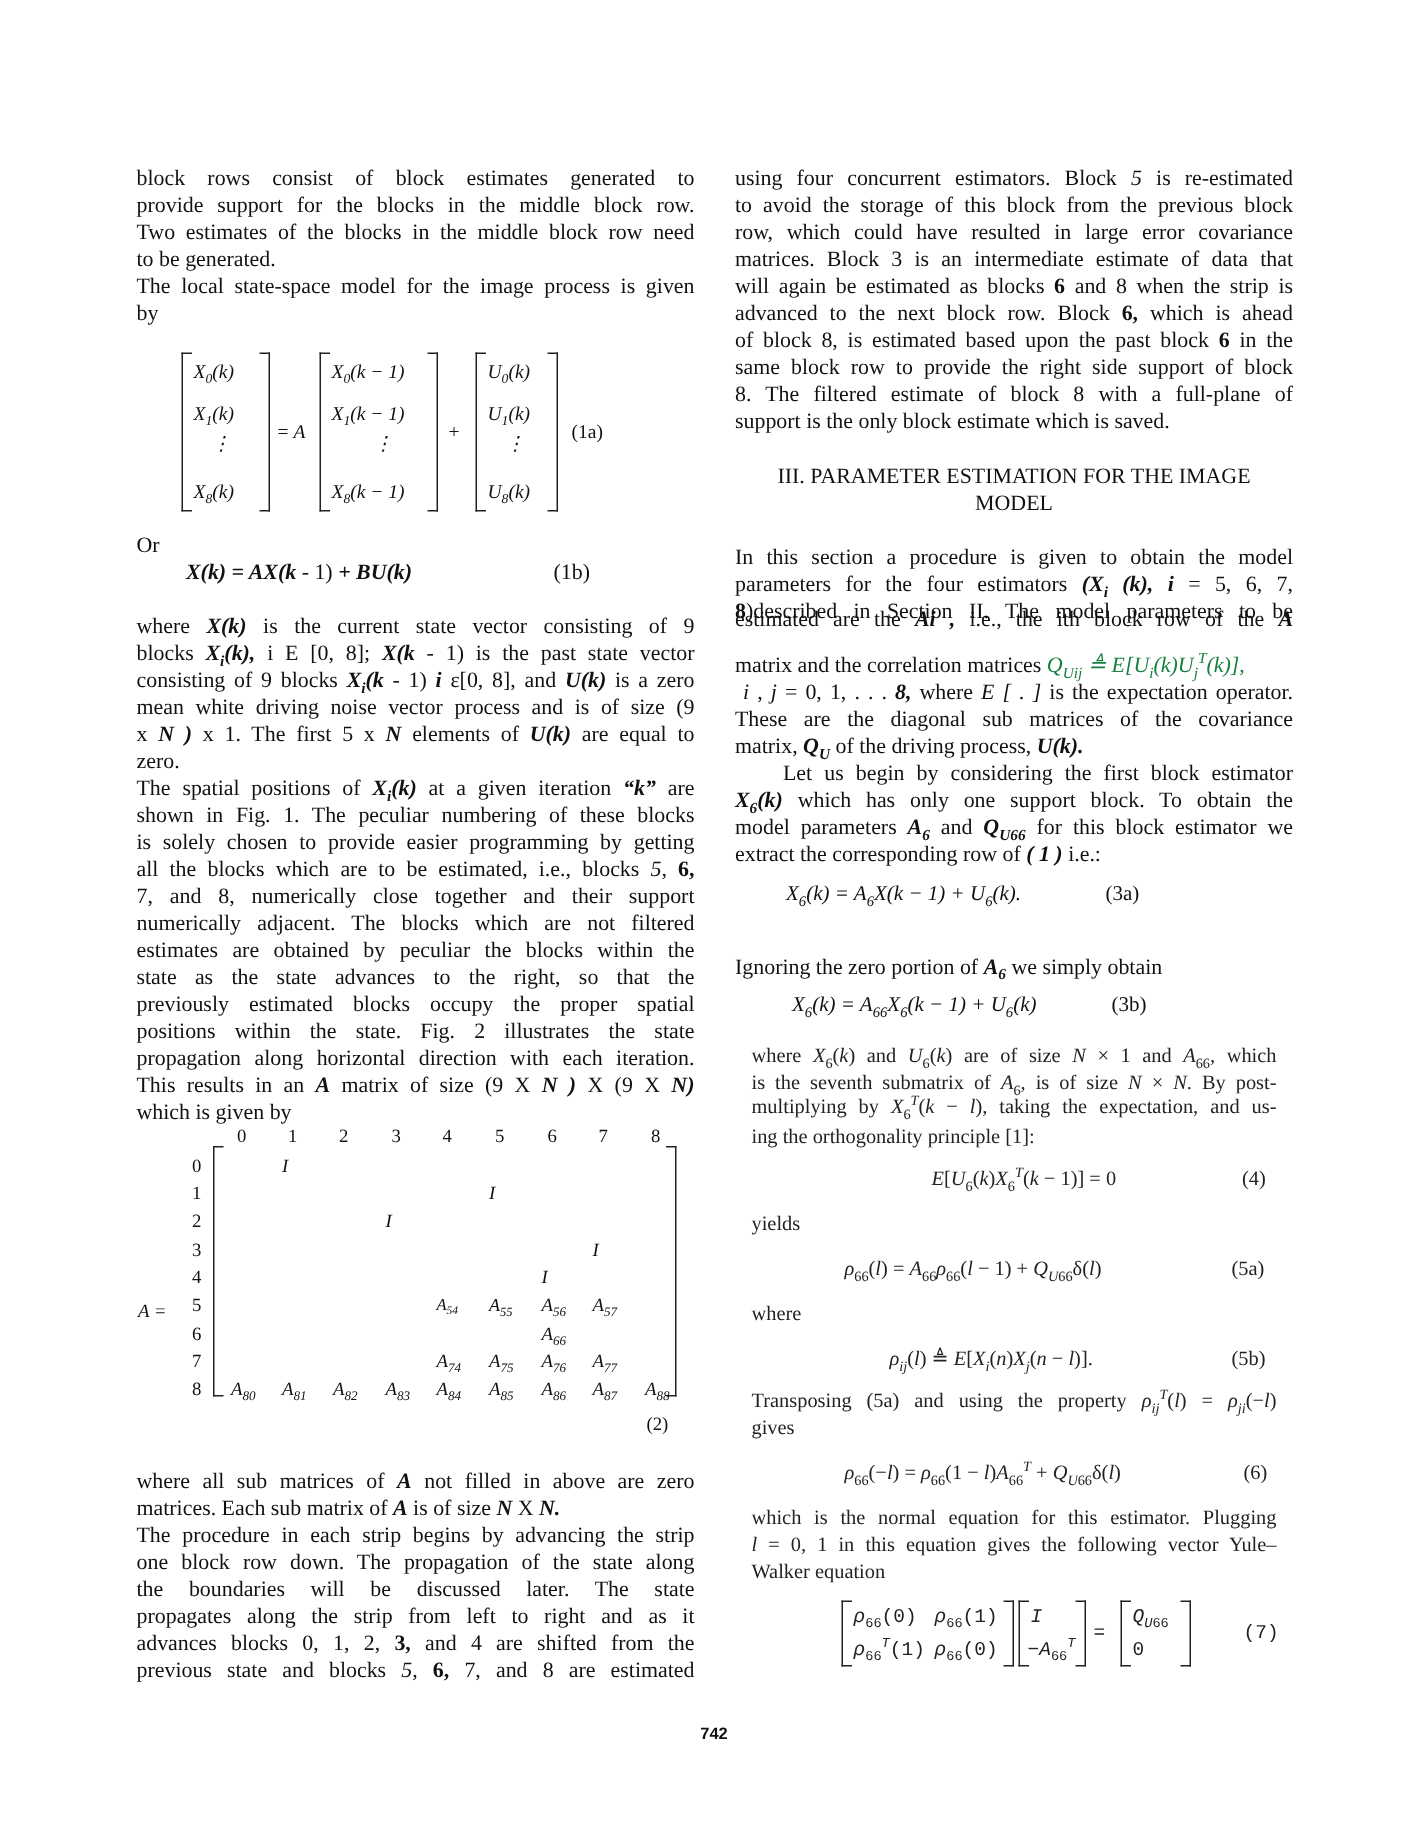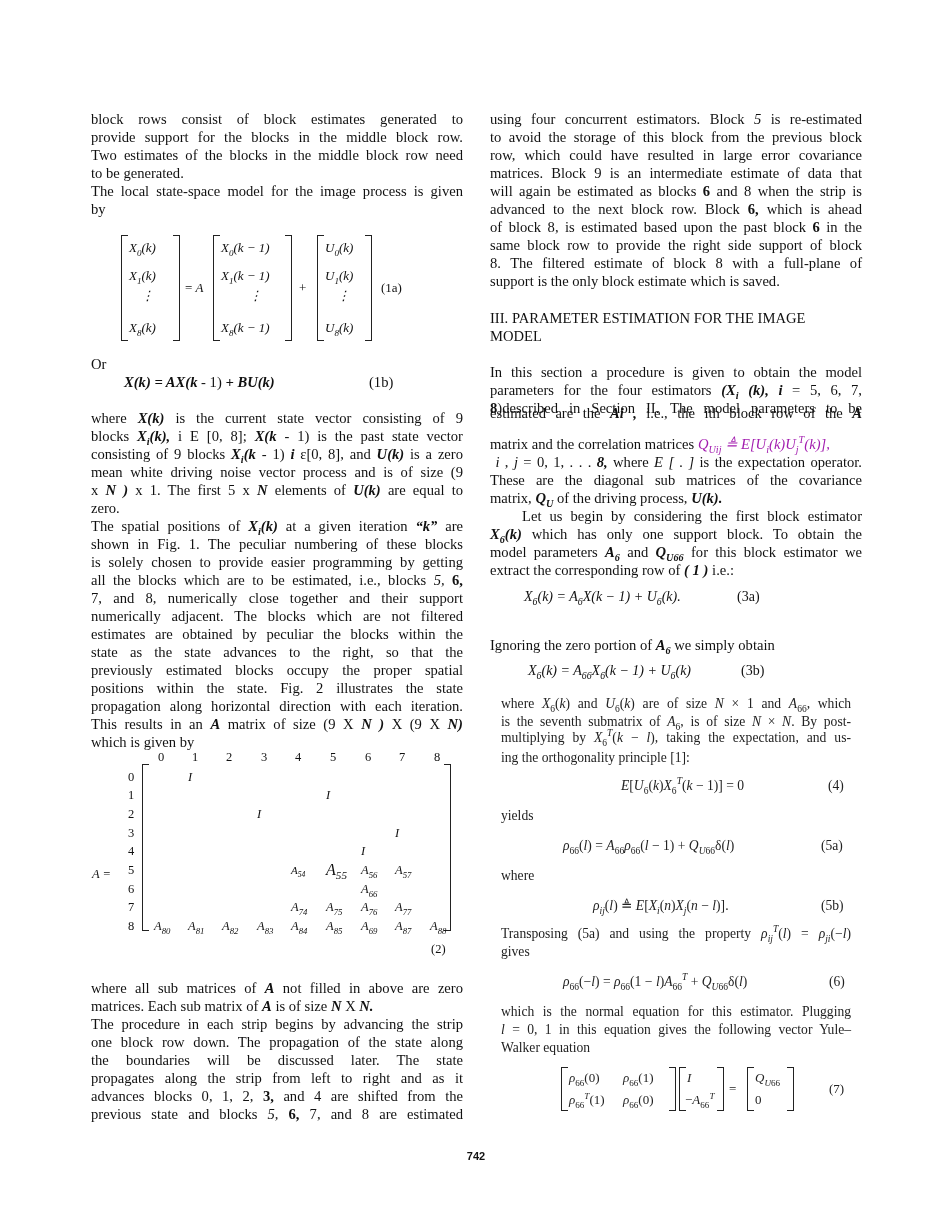--- a/index.html
+++ b/index.html
@@ -158,7 +158,7 @@
   <div class="ln j" style="top:0px">using four concurrent estimators. Block <i>5</i> is re-estimated</div>
   <div class="ln j" style="top:18px">to avoid the storage of this block from the previous block</div>
   <div class="ln j" style="top:36px">row, which could have resulted in large error covariance</div>
-  <div class="ln j" style="top:54px">matrices. Block 9 is an intermediate estimate of data that</div>
+  <div class="ln j" style="top:54px">matrices. Block 3 is an intermediate estimate of data that</div>
   <div class="ln j" style="top:72px">will again be estimated as blocks <b>6</b> and 8 when the strip is</div>
   <div class="ln j" style="top:90px">advanced to the next block row. Block <b>6,</b> which is ahead</div>
   <div class="ln j" style="top:108px">of block 8, is estimated based upon the past block <b>6</b> in the</div>

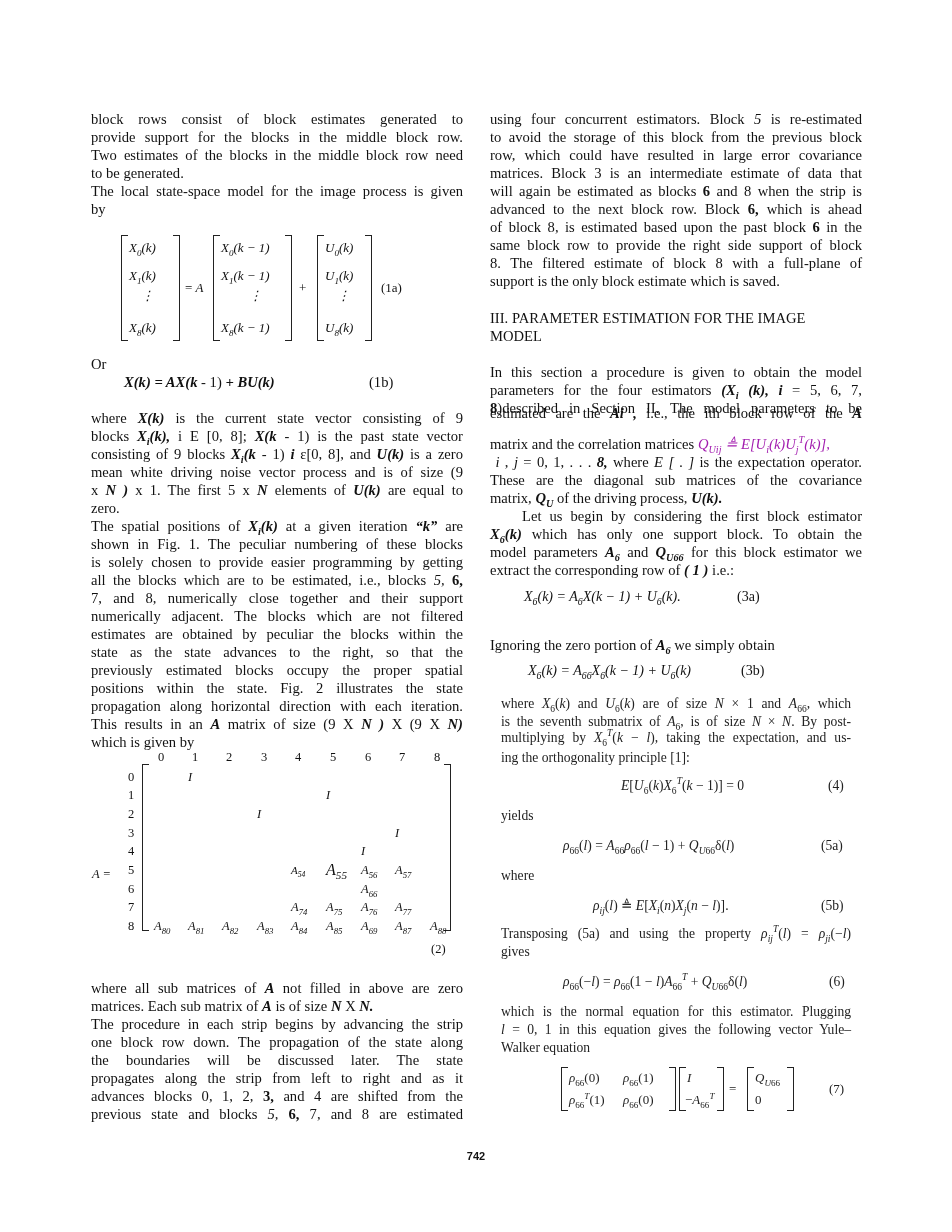--- a/index.html
+++ b/index.html
@@ -10,7 +10,7 @@
   .col-right { left: 490px; top: 110px; }
   .ln { position: absolute; left: 0; width: 372px; white-space: nowrap; }
   .ln.j { text-align: justify; text-align-last: justify; }
-  .ln.c { }
+  .ln.c { text-align: center; }
   .eq { position: absolute; white-space: nowrap; font-family: "Liberation Serif", serif; }
   .it { font-style: italic; }
   .bi { font-weight: bold; font-style: italic; }

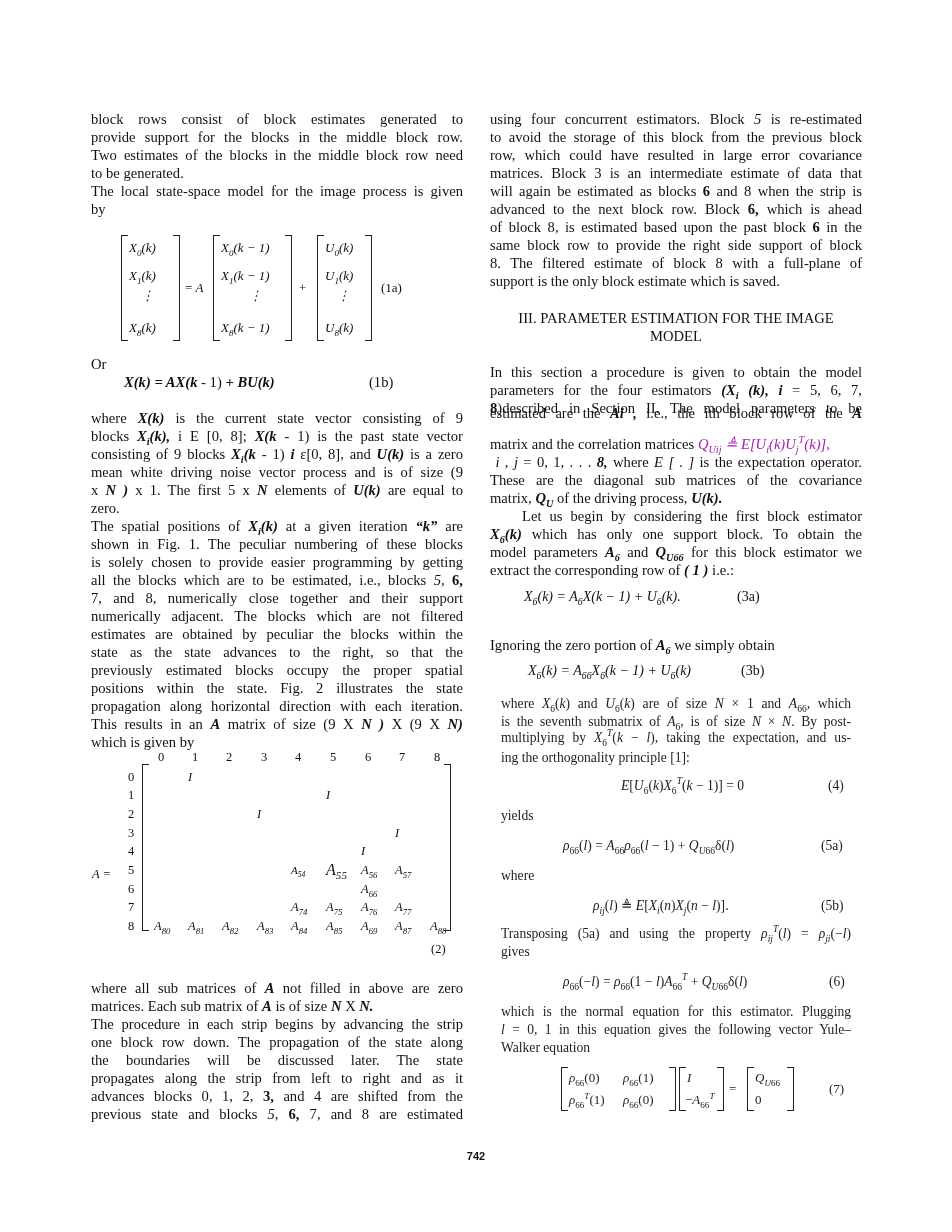--- a/index.html
+++ b/index.html
@@ -173,7 +173,7 @@
   <div class="ln j" style="top:271px">parameters for the four estimators <b><i>(X<sub>i</sub> (k), i</i></b> = 5, 6, 7,</div>
   <div class="ln j" style="top:289px"><b>8</b>)described in Section II. The model parameters to be</div>
   <div class="ln j" style="top:294px">estimated are the <b><i>Ai ,</i></b> i.e., the ith block row of the <b><i>A</i></b></div>
-  <div class="ln" style="top:325px">matrix and the correlation matrices <span style="color:#a21caf; font-style:italic;">Q<sub>Uij</sub> ≜ E[U<sub>i</sub>(k)U<sub>j</sub><sup>T</sup>(k)],</span></div>
+  <div class="ln" style="top:325px">matrix and the correlation matrices <span style="color:#15803d; font-style:italic;">Q<sub>Uij</sub> ≜ E[U<sub>i</sub>(k)U<sub>j</sub><sup>T</sup>(k)],</span></div>
   <div class="ln j" style="top:343px">&nbsp;<i>i</i> , <i>j</i> = 0, 1, . . . <b><i>8,</i></b> where <i>E [ . ]</i> is the expectation operator.</div>
   <div class="ln j" style="top:361px">These are the diagonal sub matrices of the covariance</div>
   <div class="ln" style="top:379px">matrix, <b><i>Q<sub>U</sub></i></b> of the driving process, <b><i>U(k).</i></b></div>

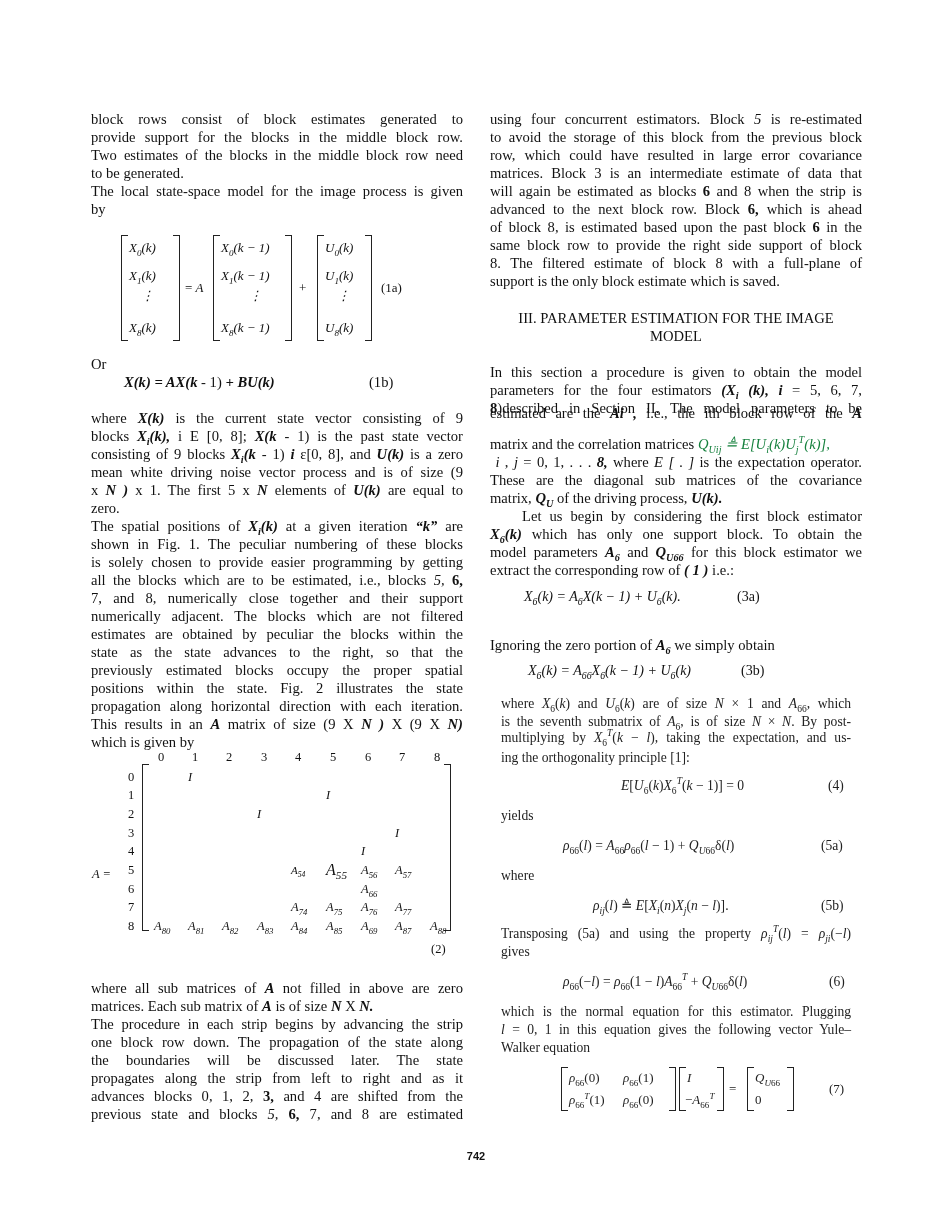--- a/index.html
+++ b/index.html
@@ -122,7 +122,7 @@
         <div class="cell" style="left: 309px; top: 76px; font-size: 12.5px;">I</div>
         <div class="cell" style="left: 275px; top: 94px; font-size: 12.5px;">I</div>
         <div class="cell" style="left: 205px; top: 113px; font-size: 11px;">A<sub>54</sub></div>
-        <div class="cell" style="left: 240px; top: 113px; font-size: 16px;">A<sub>55</sub></div>
+        <div class="cell" style="left: 240px; top: 113px; font-size: 12px;">A<sub>55</sub></div>
         <div class="cell" style="left: 275px; top: 113px; font-size: 12.5px;">A<sub>56</sub></div>
         <div class="cell" style="left: 309px; top: 113px; font-size: 12.5px;">A<sub>57</sub></div>
         <div class="cell" style="left: 275px; top: 132px; font-size: 12.5px;">A<sub>66</sub></div>

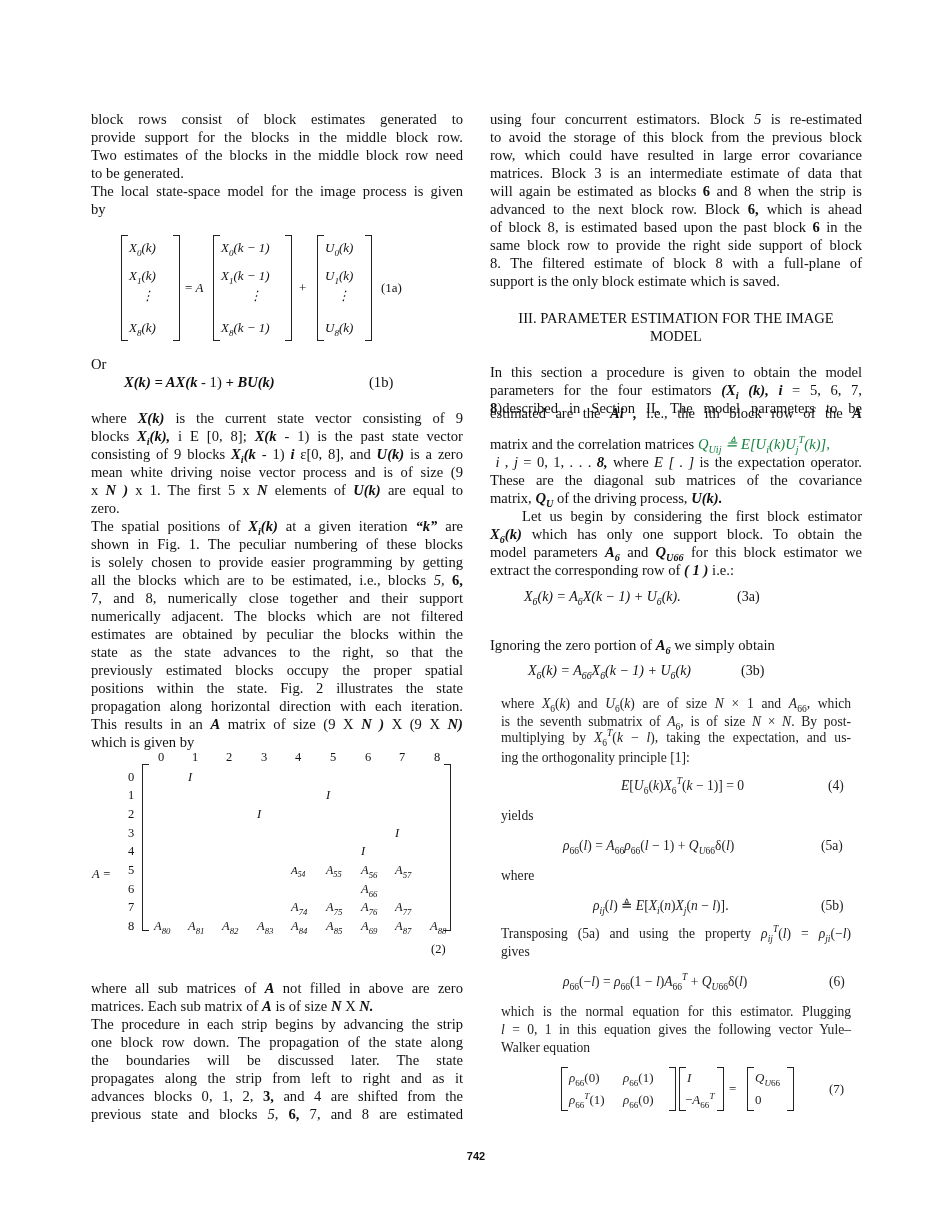--- a/index.html
+++ b/index.html
@@ -136,7 +136,7 @@
         <div class="cell" style="left: 171px; top: 169px; font-size: 12.5px;">A<sub>83</sub></div>
         <div class="cell" style="left: 205px; top: 169px; font-size: 12.5px;">A<sub>84</sub></div>
         <div class="cell" style="left: 240px; top: 169px; font-size: 12.5px;">A<sub>85</sub></div>
-        <div class="cell" style="left: 275px; top: 169px; font-size: 12.5px;">A<sub>69</sub></div>
+        <div class="cell" style="left: 275px; top: 169px; font-size: 12.5px;">A<sub>86</sub></div>
         <div class="cell" style="left: 309px; top: 169px; font-size: 12.5px;">A<sub>87</sub></div>
         <div class="cell" style="left: 344px; top: 169px; font-size: 12.5px;">A<sub>88</sub></div>
       </div>

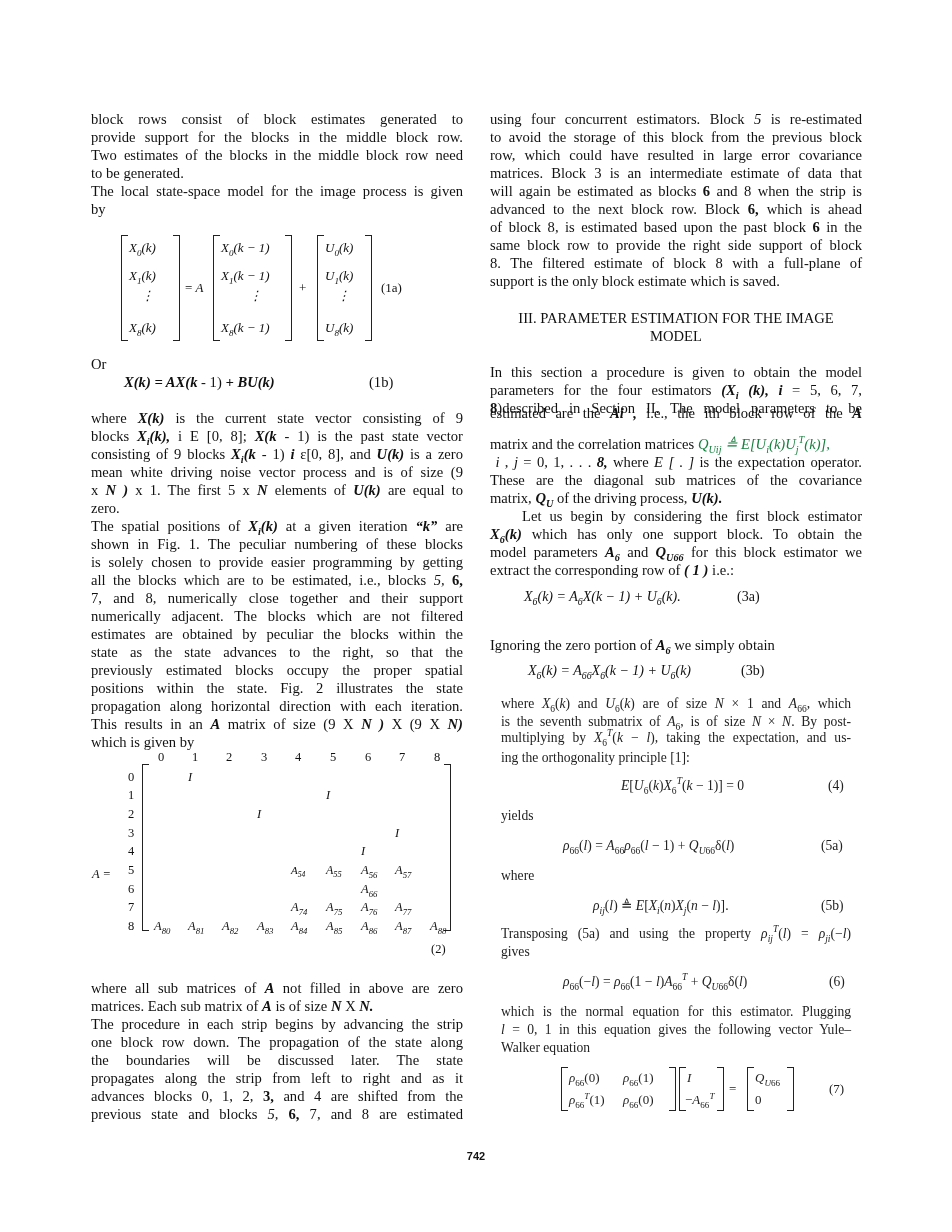--- a/index.html
+++ b/index.html
@@ -220,7 +220,7 @@
     <div style="position:absolute; top:326px; width:350px; white-space:nowrap; text-align:justify; text-align-last:justify;"><i>l</i> = 0, 1 in this equation gives the following vector Yule–</div>
     <div style="position:absolute; top:344px;">Walker equation</div>
 
-    <div class="mat" style="left:60px; top:372px; width:290px; height:50px;">
+    <div class="mat" style="left:60px; top:372px; width:290px; height:50px;font-family:Liberation Mono, monospace;">
       <div class="brk l" style="left:0; top:0; height:42px;"></div>
       <div class="cell" style="left:8px; top:2px; font-style:normal;"><i>ρ</i><sub>66</sub>(0)</div>
       <div class="cell" style="left:62px; top:2px; font-style:normal;"><i>ρ</i><sub>66</sub>(1)</div>

